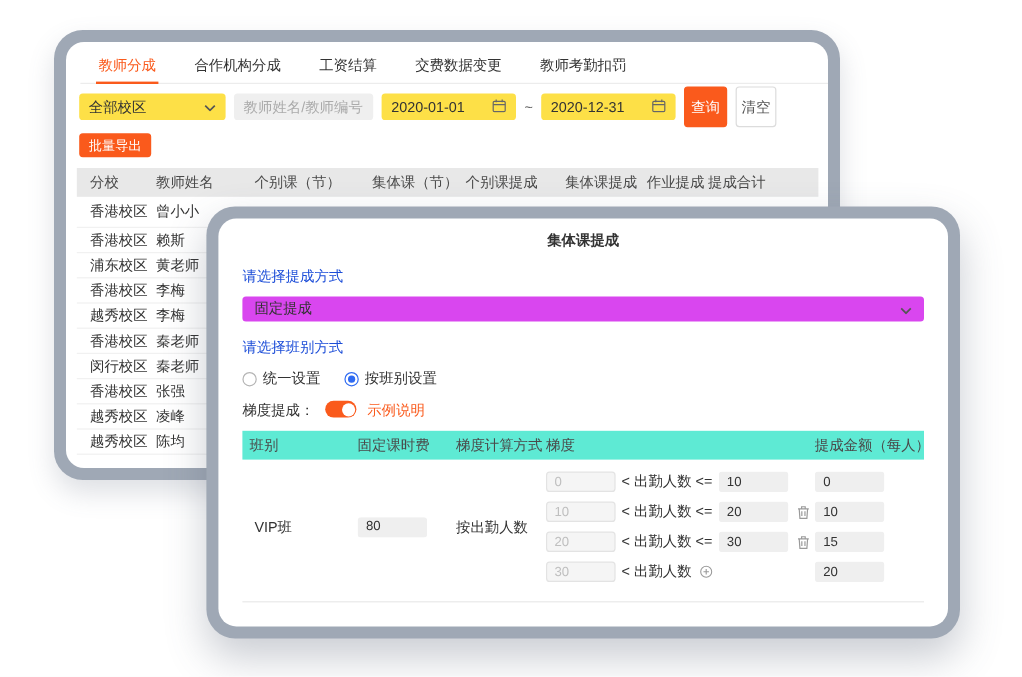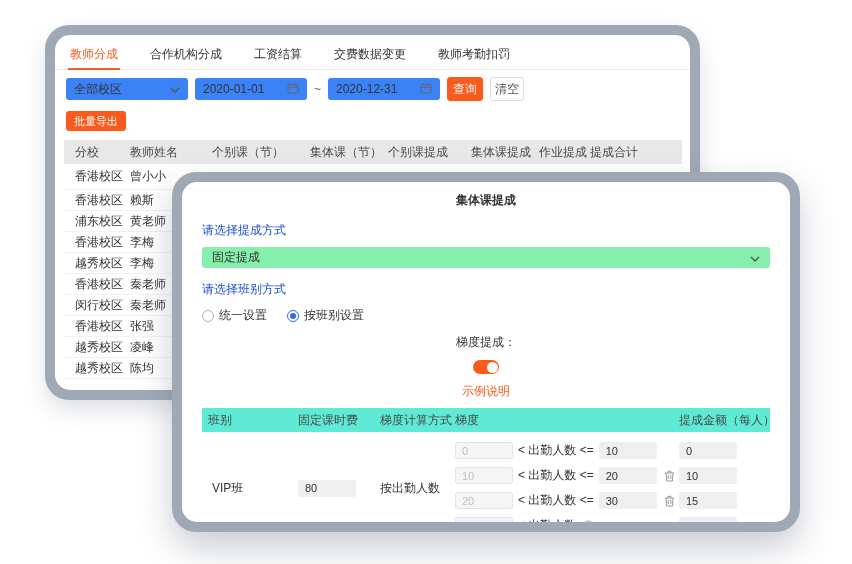--- a/index.html
+++ b/index.html
@@ -16,7 +16,7 @@
   .inner { position:absolute; inset:10px; background:#fff; border-radius:15px; overflow:hidden; }
 
   
-  .tabs-bar { position:absolute; top:0; left:0; right:0; height:35px;
+  .tabs-bar { position:absolute; top:0; left:12px; right:0; height:35px;
               border-bottom:1px solid #ececec; display:flex; gap:28px;
               padding-left:13px; align-items:stretch; }
   .tab { font-size:12px; color:#333; padding:11px 2px 0; cursor:default; }

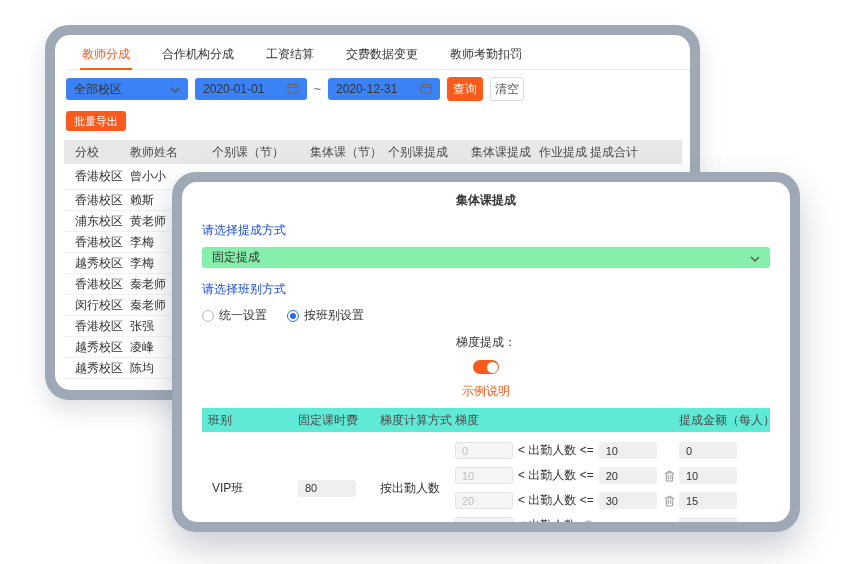--- a/index.html
+++ b/index.html
@@ -24,7 +24,7 @@
 
   .filter-row { position:absolute; top:43px; left:11px; height:22px;
                 display:flex; align-items:center; gap:7px; }
-  .field { height:22px; background:#3b82f6; border-radius:3px; border:none;
+  .field { height:22px; background:#fde047; border-radius:3px; border:none;
            font-size:12px; color:#333; display:flex; align-items:center;
            padding:0 8px; font-family:inherit; }
   .select-field { width:122px; justify-content:space-between; }

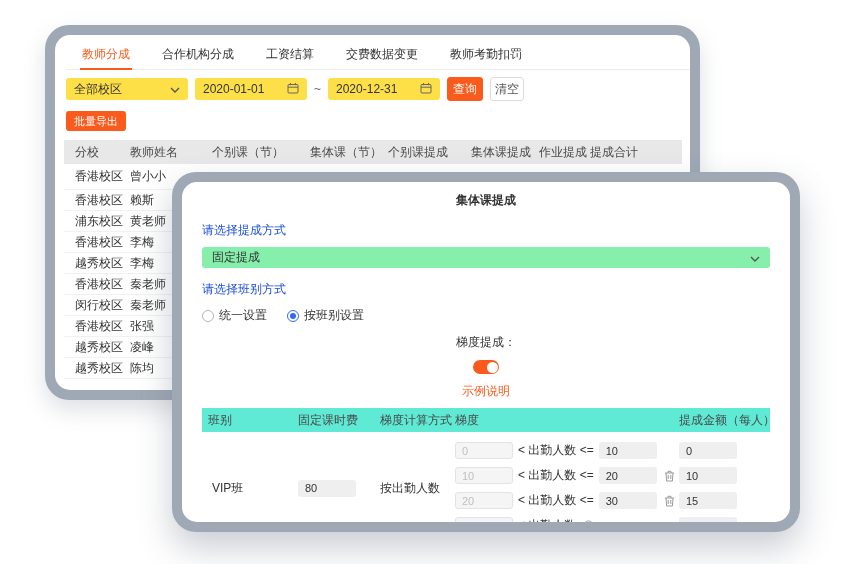--- a/index.html
+++ b/index.html
@@ -114,6 +114,7 @@
               </svg>
           </span>
         </div>
+        <input class="field text-input" placeholder="教师姓名/教师编号" style="">
         <div class="field date-field">
           <span>2020-01-01</span>
           <span>

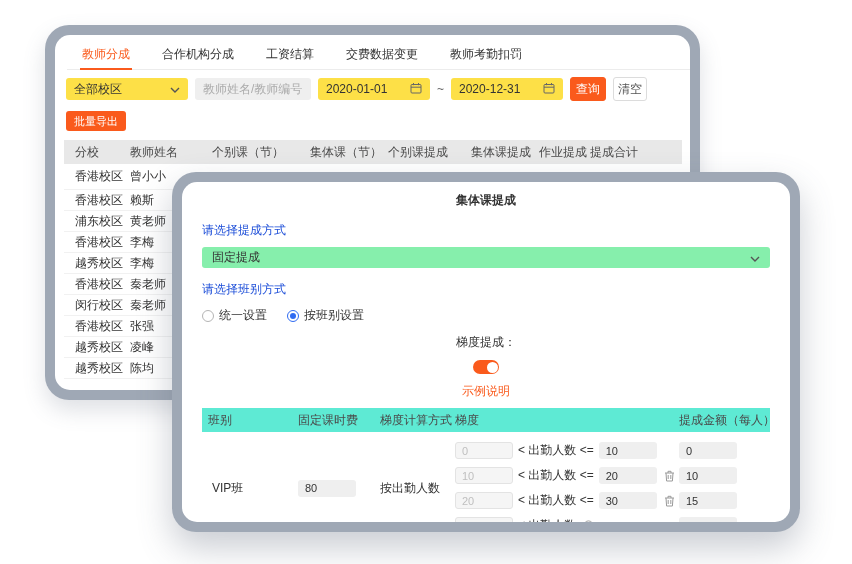--- a/index.html
+++ b/index.html
@@ -33,7 +33,7 @@
   input.field { display:inline-block; line-height:20px; }
   .date-field { width:112px; justify-content:space-between; }
   .tilde { font-size:12px; color:#666; }
-  .btn { height:24px; border-radius:3px; font-size:12px; display:flex;
+  .btn { height:34px; border-radius:3px; font-size:12px; display:flex;
          align-items:center; justify-content:center; cursor:default; }
   .btn-primary { background:#fa5a1c; color:#fff; width:36px; border:1px solid #fa5a1c; }
   .btn-plain { background:#fff; color:#555; width:34px; border:1px solid #dcdcdc; }

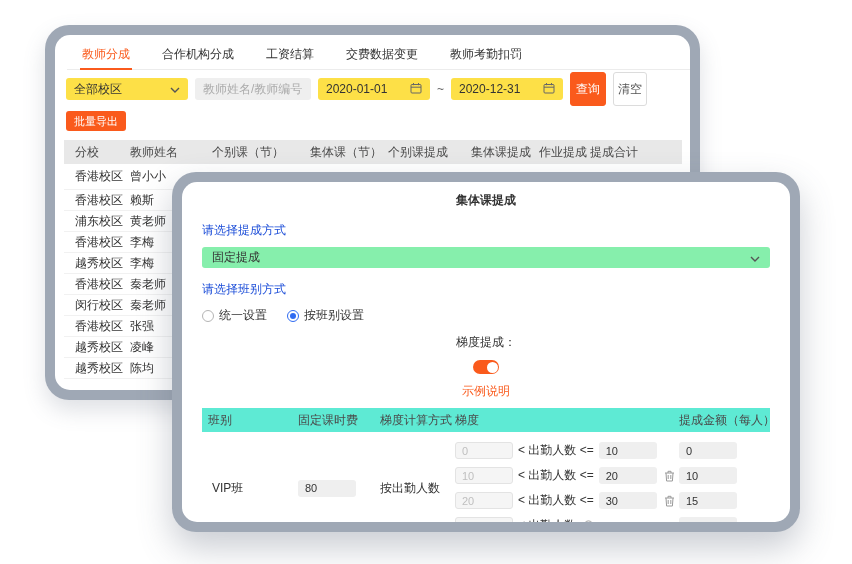--- a/index.html
+++ b/index.html
@@ -54,7 +54,7 @@
   .dlg { position:relative; padding:6px 20px 0; font-size:12px; }
   .dlg-title { text-align:center; font-weight:600; font-size:12px; margin-top:4px; }
   .dlg-label { margin-top:13px; color:#1d4ed8; }
-  .dlg-select { margin-top:8px; height:21px; width:100%; background:#86efac;
+  .dlg-select { margin-top:8px; height:21px; width:100%; background:#d946ef;
                 border-radius:3px; display:flex; align-items:center;
                 justify-content:space-between; padding:0 10px;text-align:right; }
   .radio-row { margin-top:9px; display:flex; align-items:center; gap:20px; }

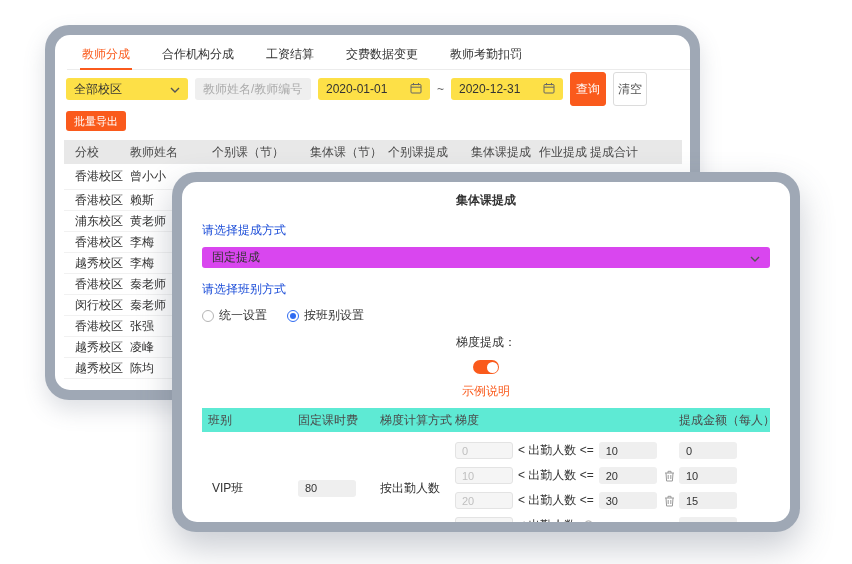--- a/index.html
+++ b/index.html
@@ -64,7 +64,7 @@
   .radio.selected { border-color:#2f6bf2; }
   .radio.selected::after { content:""; position:absolute; inset:2px;
            border-radius:50%; background:#2f6bf2; }
-  .toggle-row { margin-top:10px; display:flex; align-items:center; gap:9px;flex-direction:column; }
+  .toggle-row { margin-top:10px; display:flex; align-items:flex-start; gap:9px; }
   .toggle { width:26px; height:14px; border-radius:7px; background:#fa5a1c; position:relative; flex:none; }
   .toggle::after { content:""; position:absolute; right:1.5px; top:1.5px; width:11px; height:11px;
            border-radius:50%; background:#fff; }

